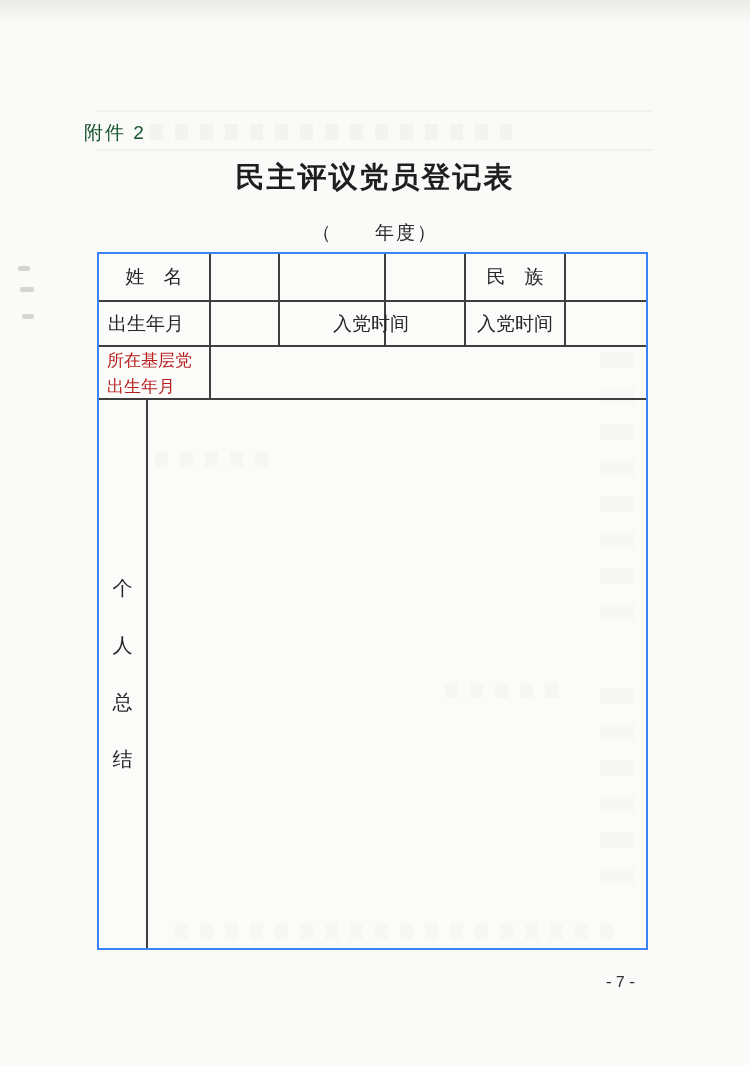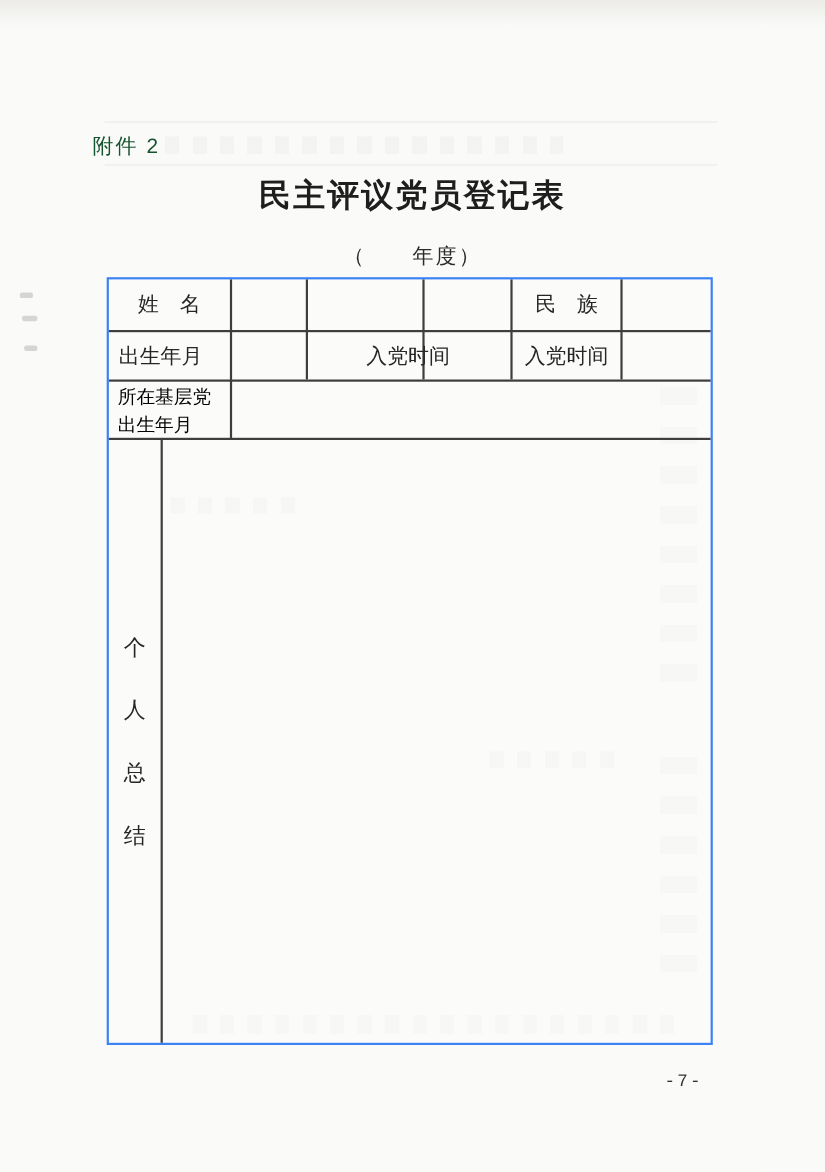--- a/index.html
+++ b/index.html
@@ -66,7 +66,7 @@
   }
   .org-label {
     position: absolute; display: block;
-    font-size: 17px; line-height: 26px; color: #000000;
+    font-size: 17px; line-height: 26px; color: #b91c1c;
     padding: 1px 0 0 8px; box-sizing: border-box;
   }
   .summary-label {

